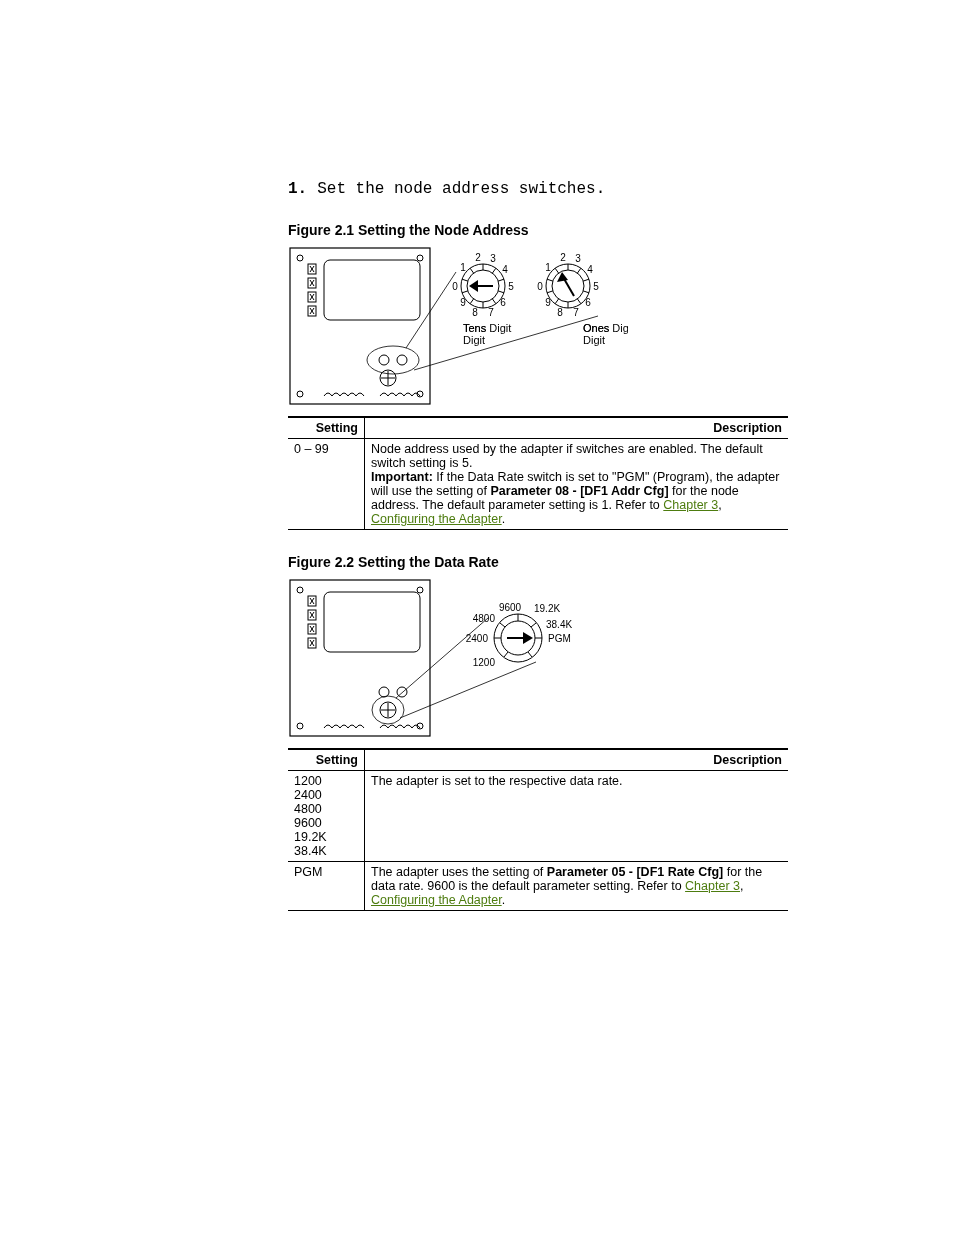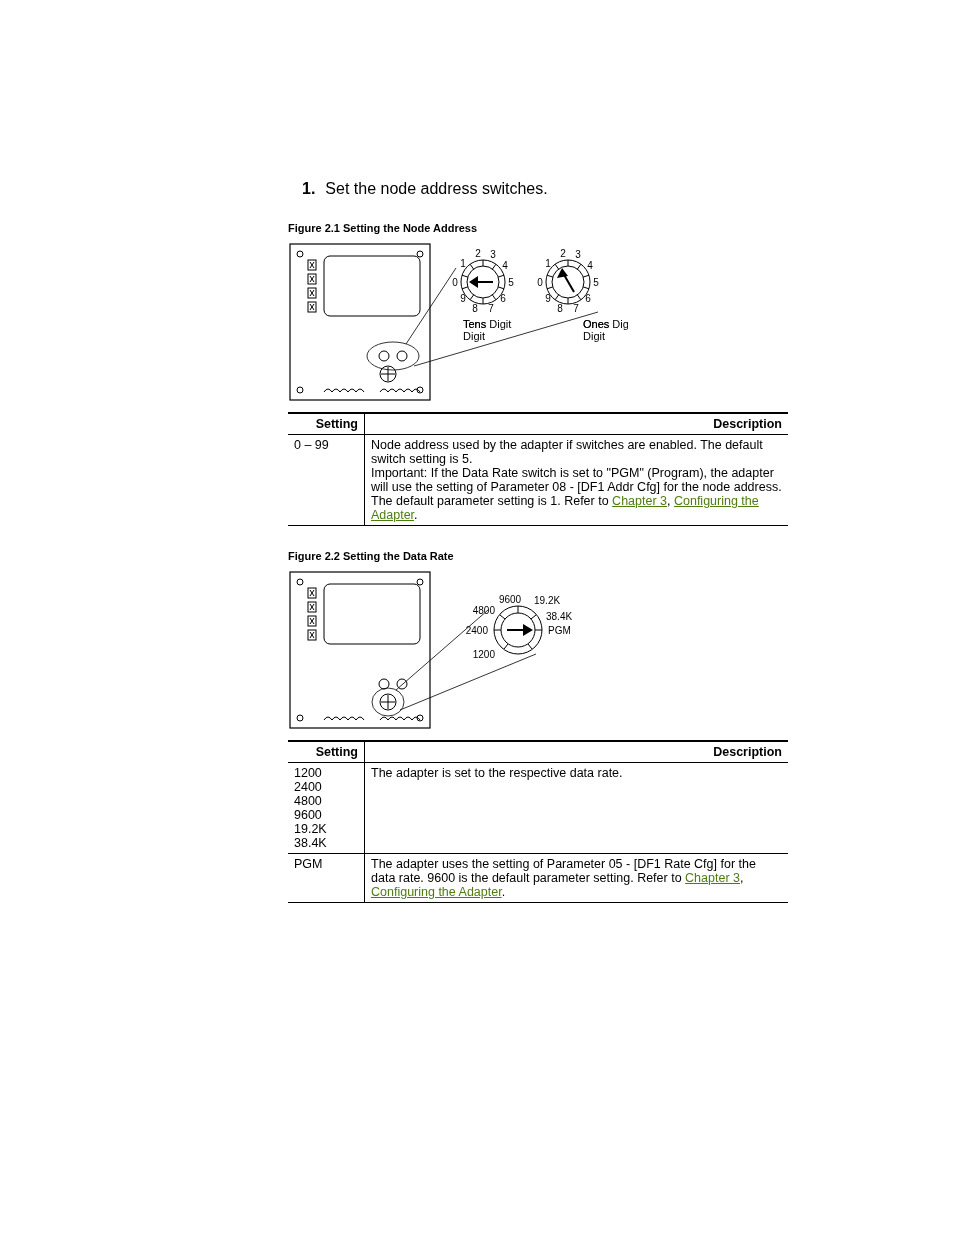--- a/index.html
+++ b/index.html
@@ -8,7 +8,7 @@
   .hdr .pg{font-weight:bold;font-size:14px}
   .hdr .ttl{font-size:14px}
   ol.steps{list-style:none;margin:0;padding:0}
-  ol.steps>li{margin:0 0 18px 60px;font-family:Liberation Sans, sans-serif;font-size:16px}
+  ol.steps>li{margin:0 0 18px 46px;font-family:Liberation Mono, monospace;font-size:16px}
   ol.steps>li .num{font-weight:bold;margin-right:10px}
   .figcap{font-size:11px;font-weight:bold;margin:24px 0 8px 46px}
   .figbox{margin:0 0 10px 46px}

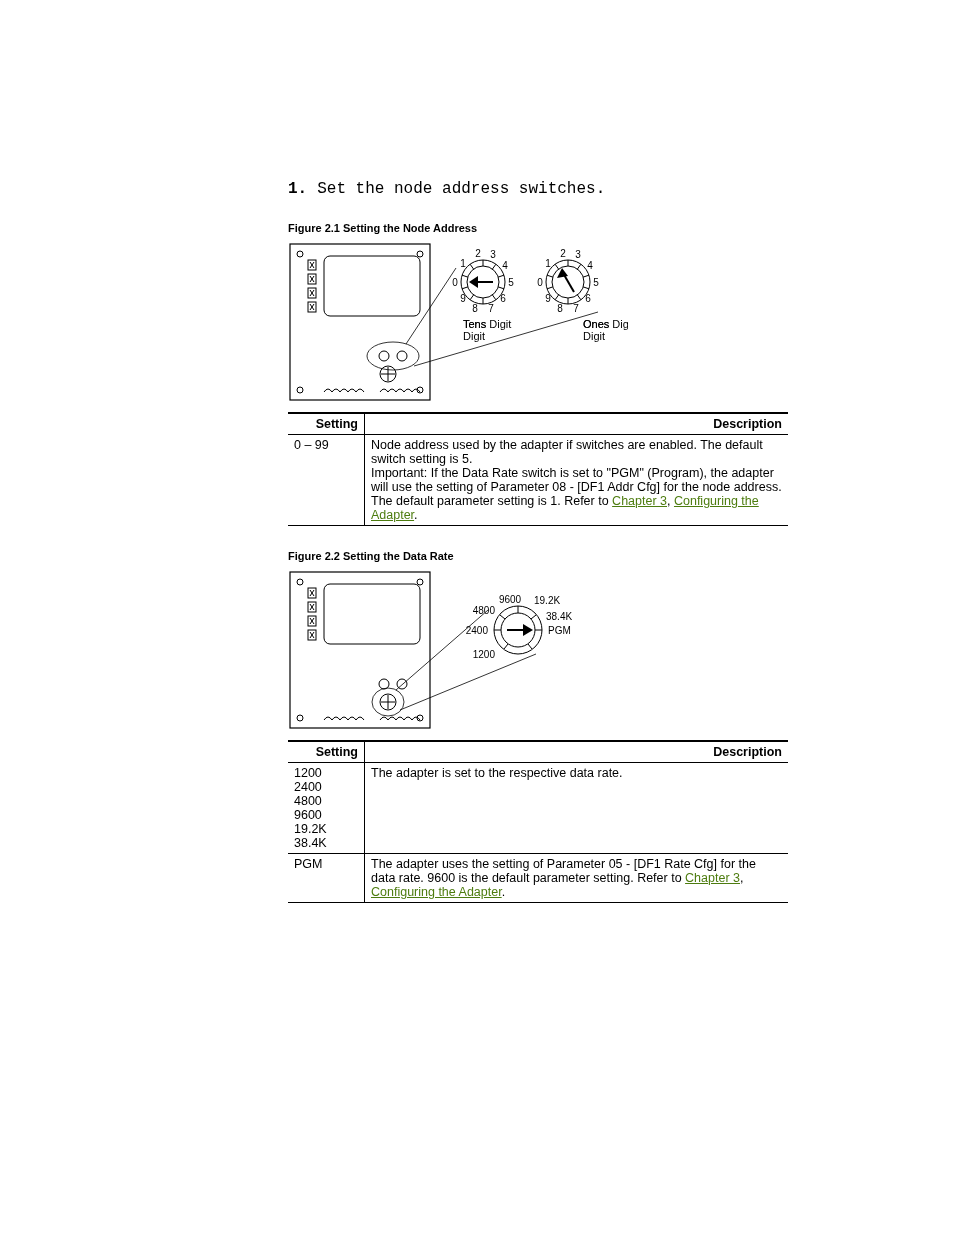--- a/index.html
+++ b/index.html
@@ -10,7 +10,7 @@
   ol.steps{list-style:none;margin:0;padding:0}
   ol.steps>li{margin:0 0 18px 46px;font-family:Liberation Mono, monospace;font-size:16px}
   ol.steps>li .num{font-weight:bold;margin-right:10px}
-  .figcap{font-size:11px;font-weight:bold;margin:24px 0 8px 46px}
+  .figcap{font-size:14px;font-weight:bold;margin:24px 0 8px 46px}
   .figbox{margin:0 0 10px 46px}
   svg{display:block}
   table.tbl{border-collapse:collapse;width:500px;margin:0 0 18px 46px;font-size:12.5px}

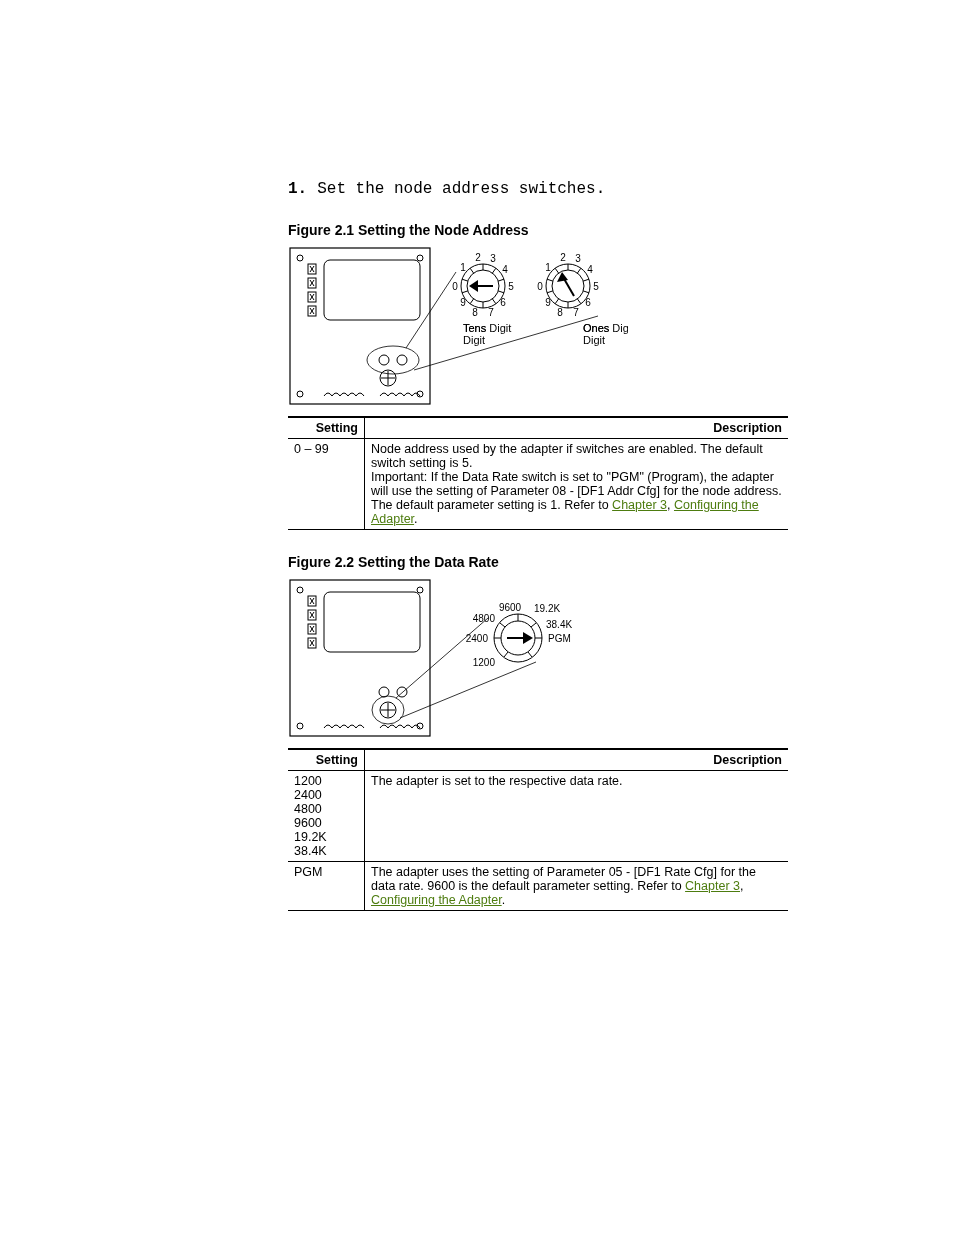--- a/index.html
+++ b/index.html
@@ -18,7 +18,7 @@
   table.tbl td{border-bottom:1px solid #000;padding:3px 6px;vertical-align:top}
   table.tbl th:first-child,table.tbl td:first-child{width:64px;border-right:1px solid #000}
   a.lnk{color:#4d7c0f;text-decoration:underline}
-  .b{font-weight:normal}
+  .b{font-weight:bold}
 </style>
 </head>
 <body>

